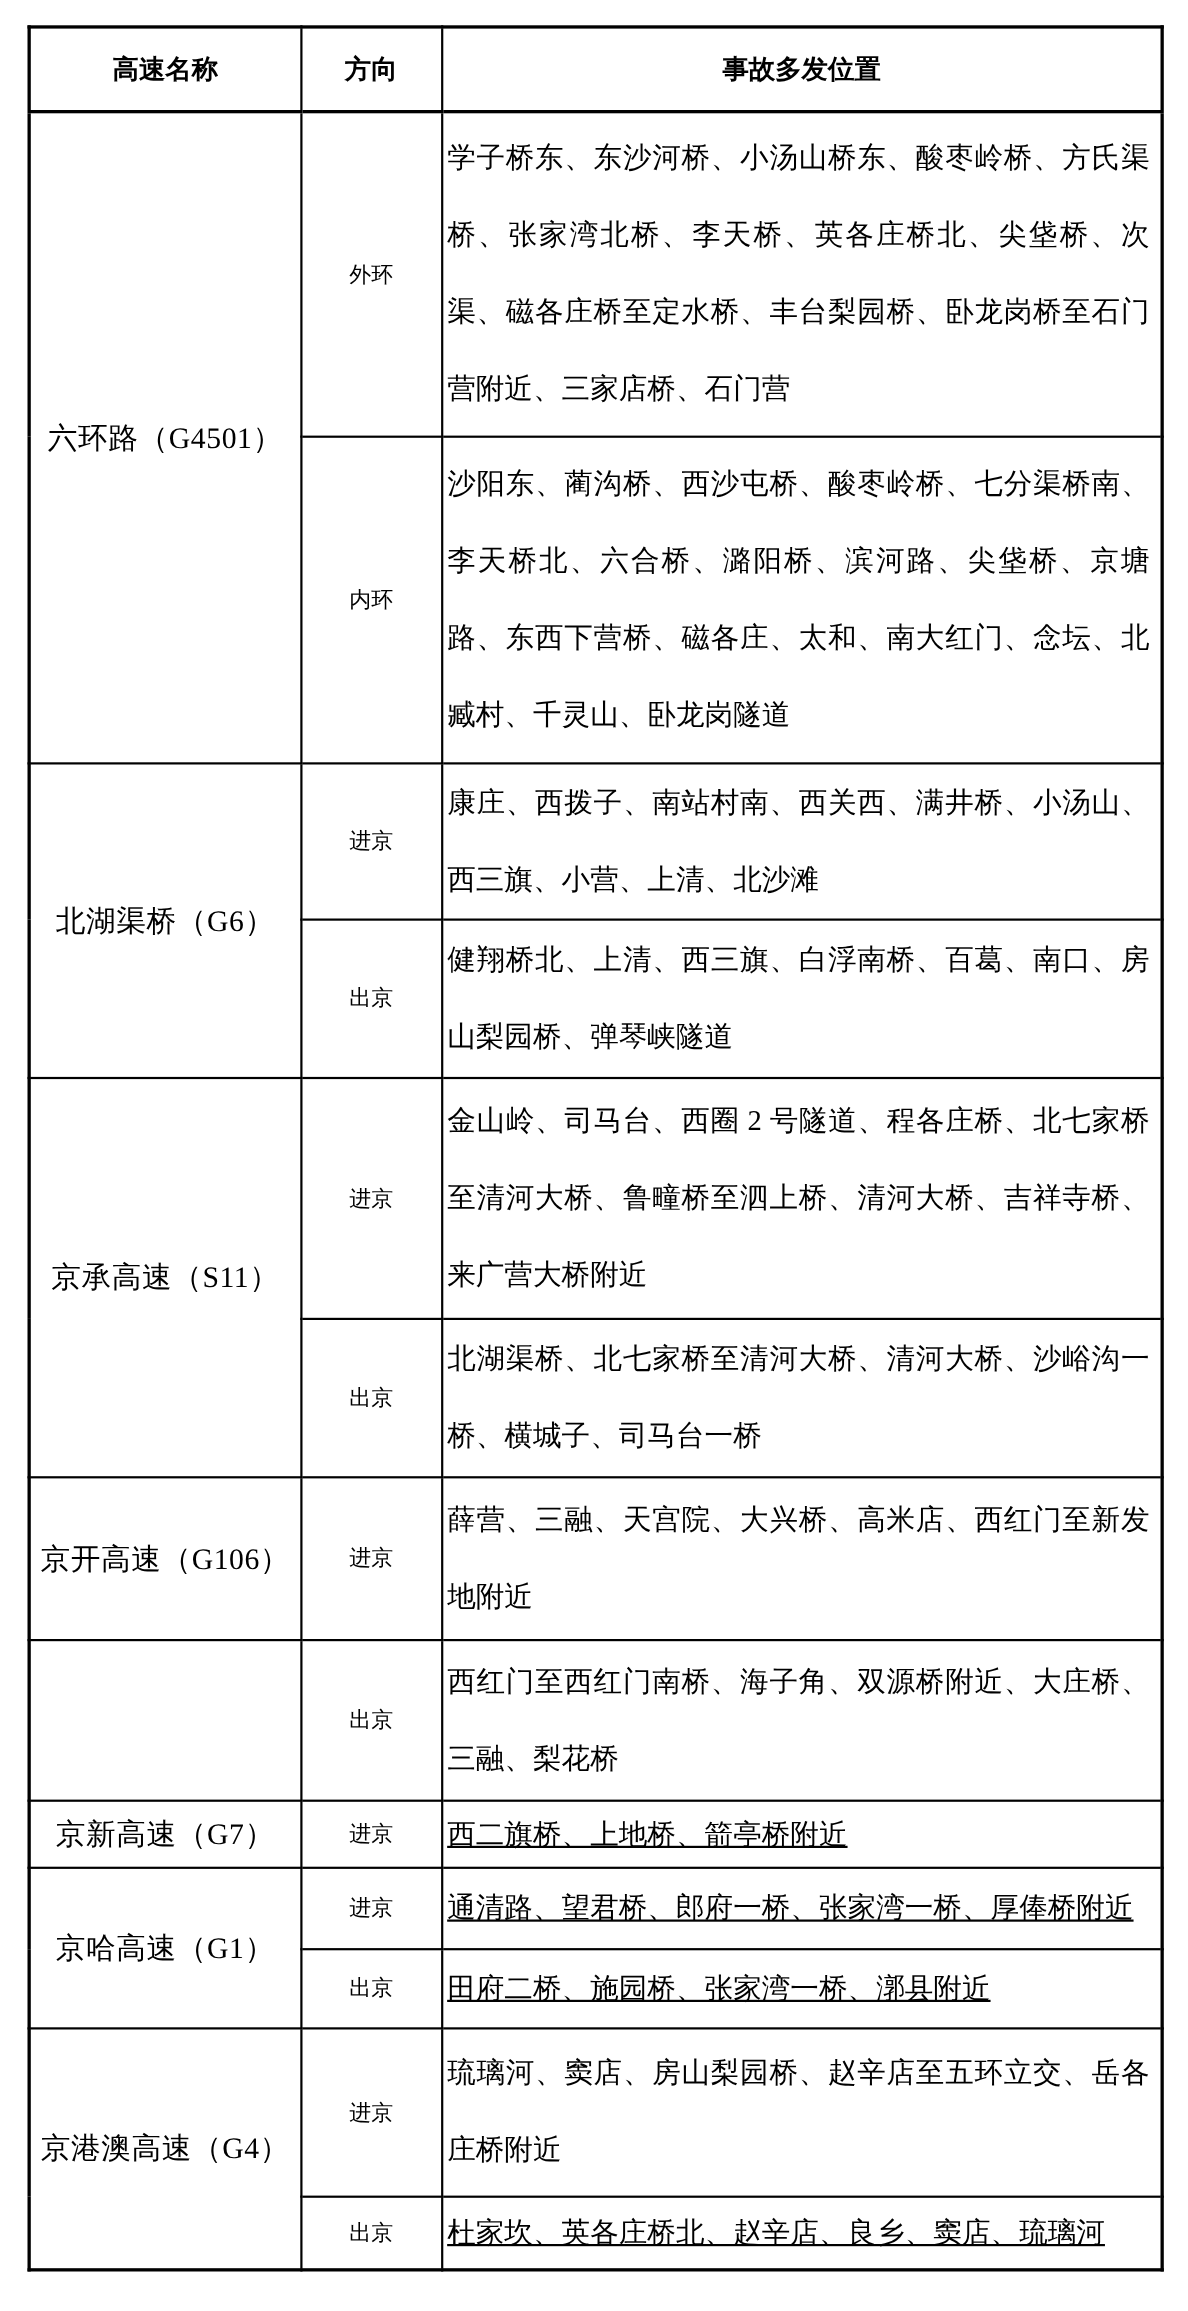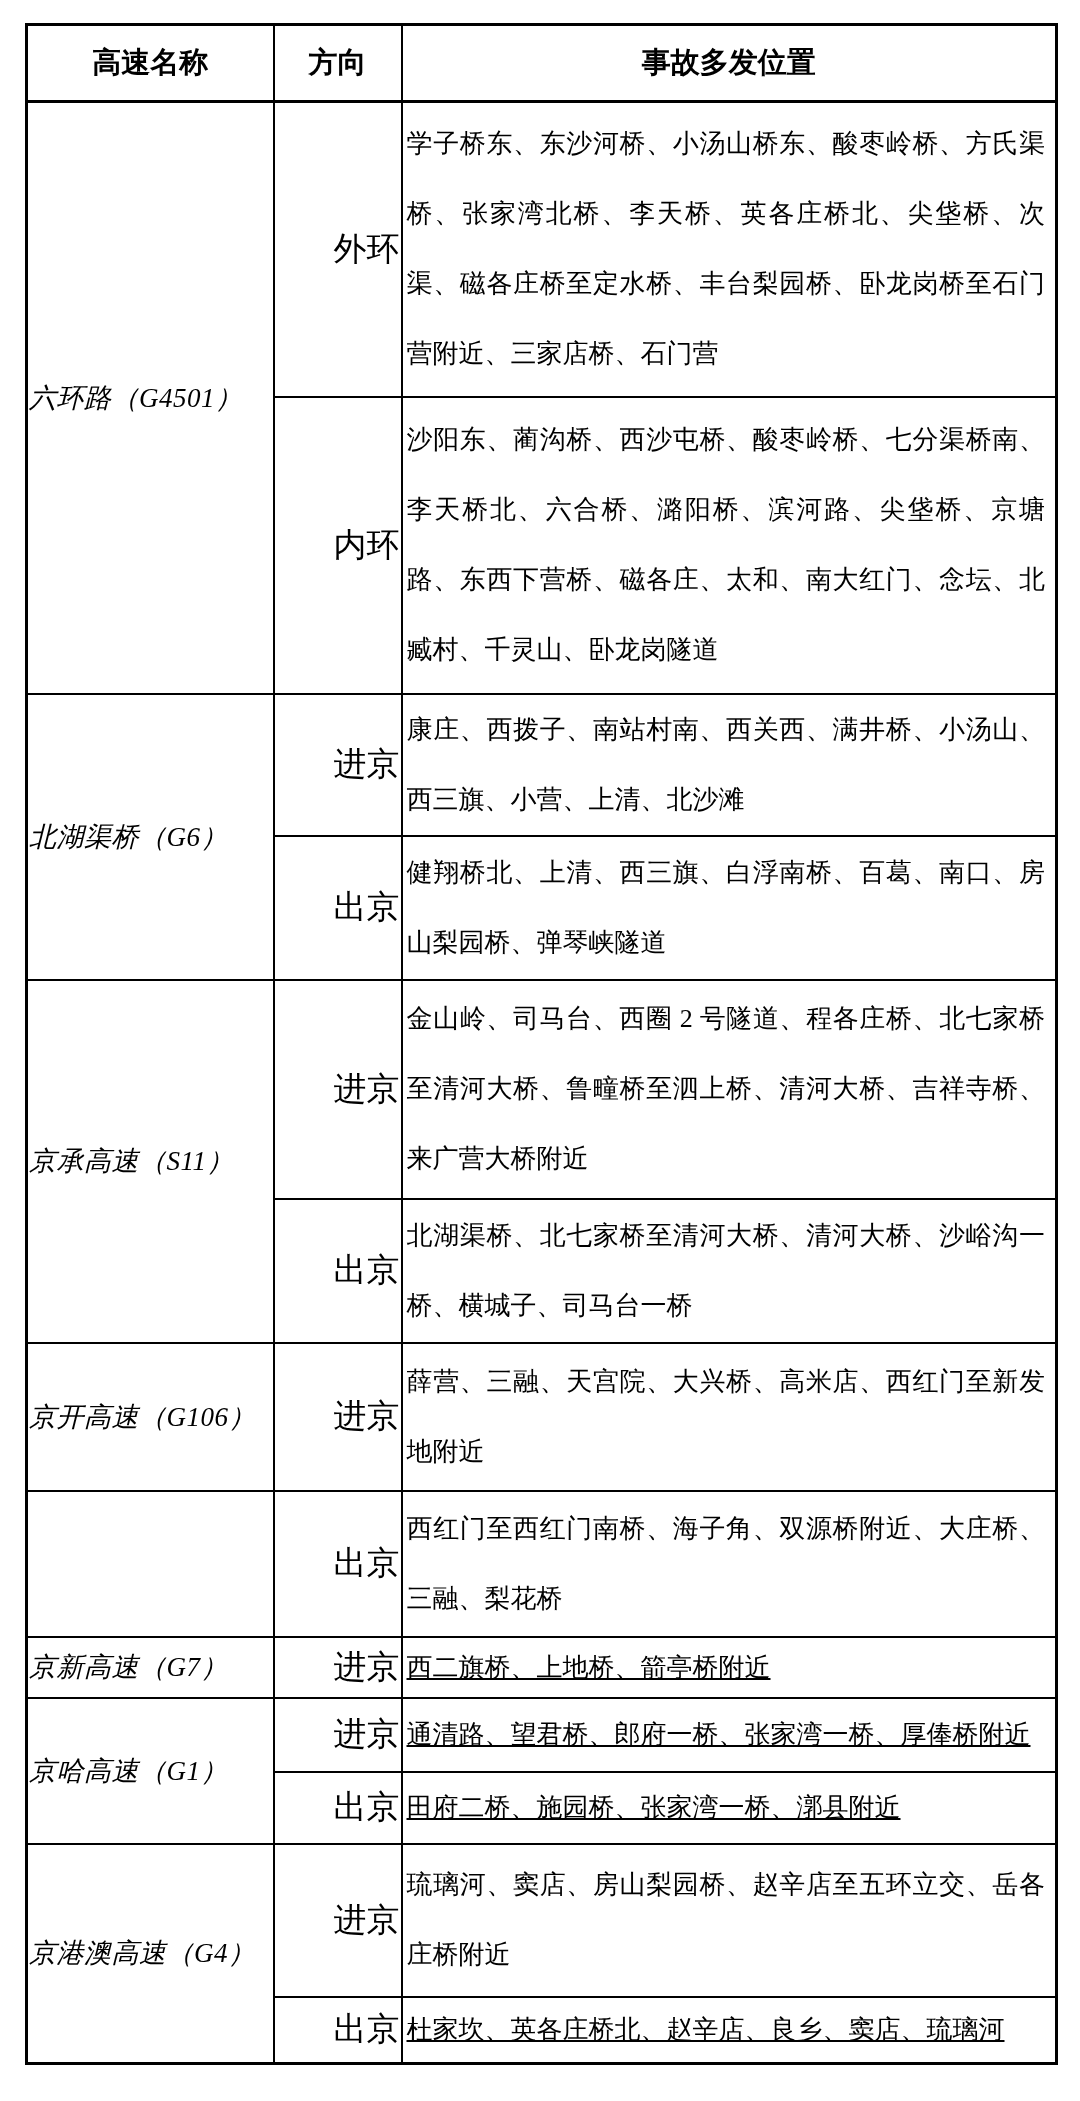--- a/index.html
+++ b/index.html
@@ -31,7 +31,7 @@
   }
   .doc-table thead th {
     border-bottom: 3px solid #000000;
-    font-size: 29px;
+    font-size: 24px;
     font-weight: bold;
     text-align: center;
     height: 72px;

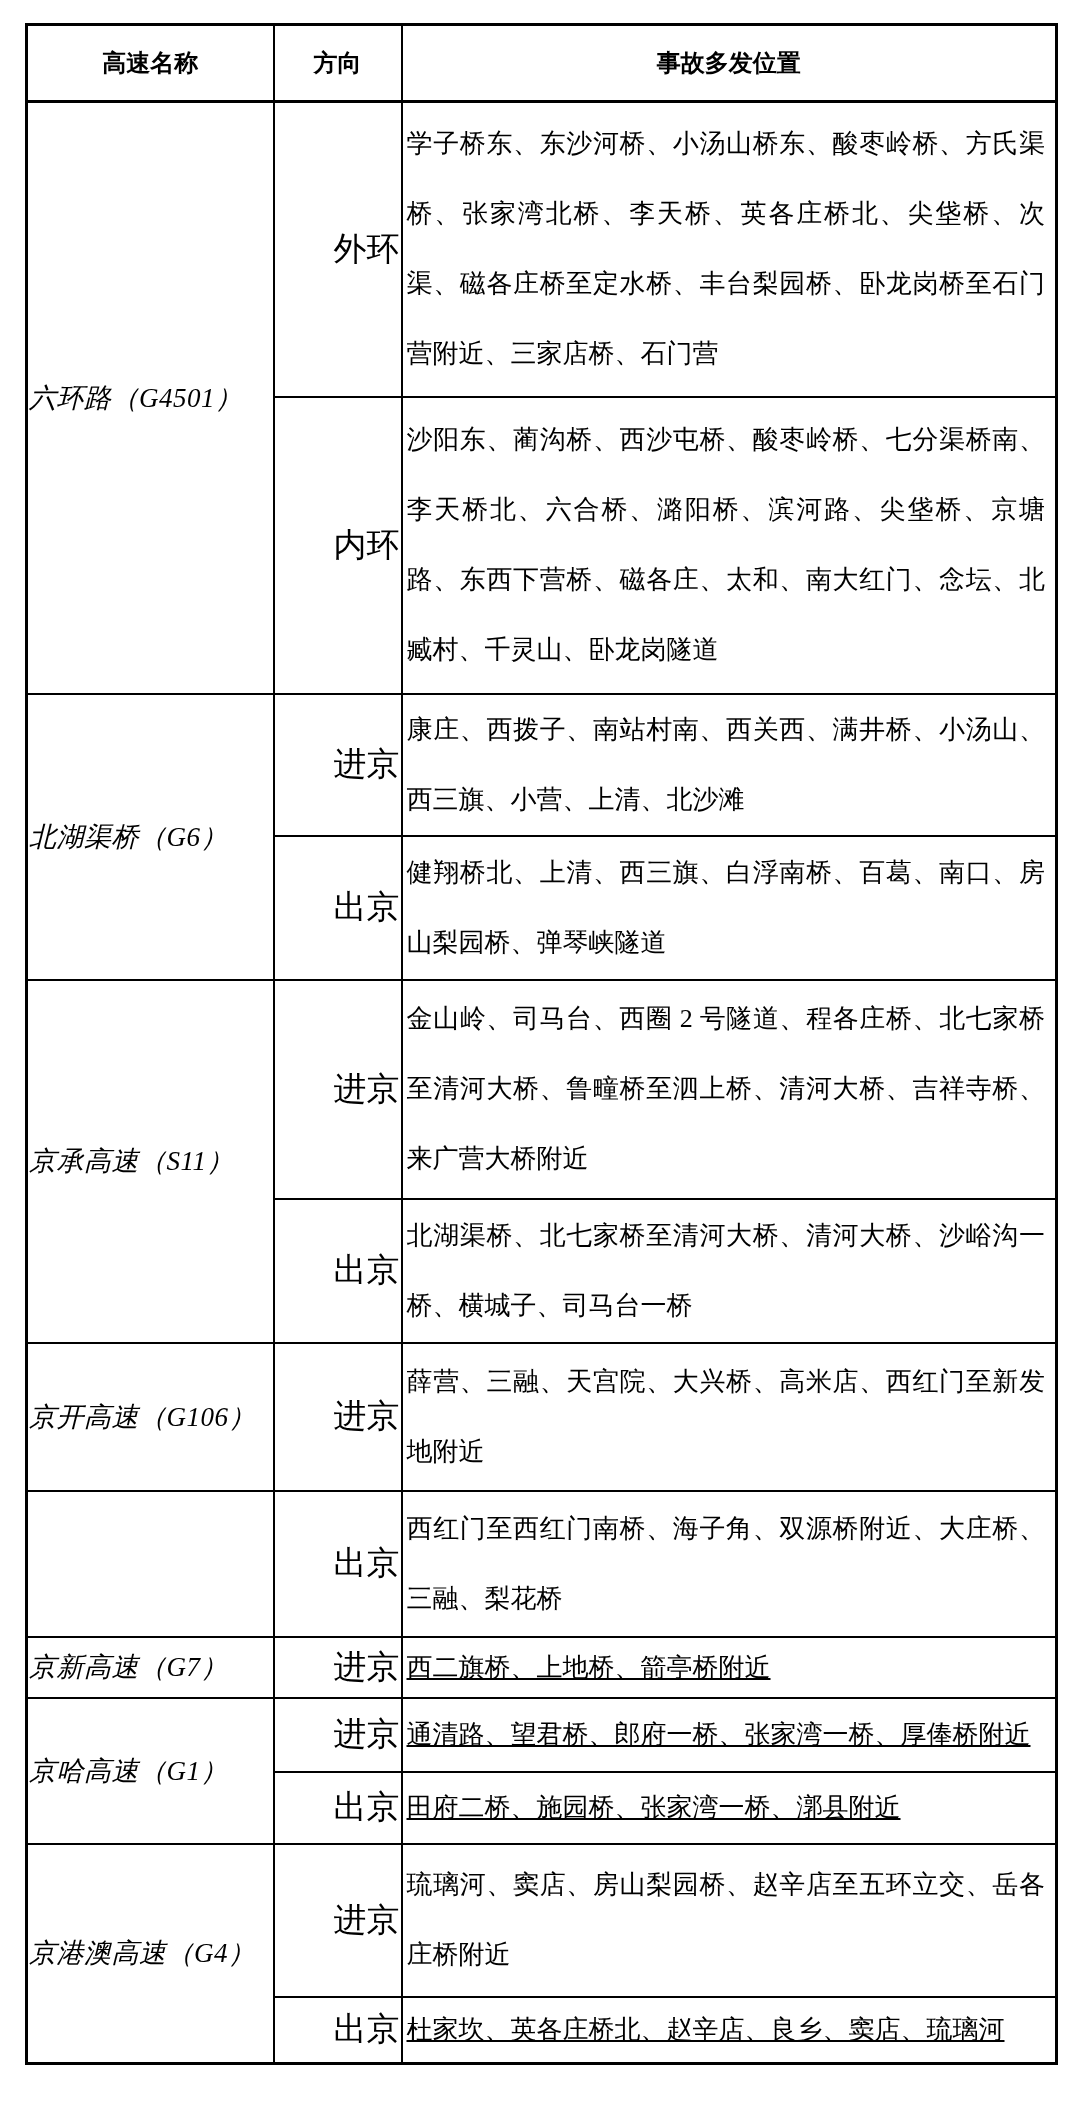--- a/index.html
+++ b/index.html
@@ -43,8 +43,8 @@
     font-style: italic;
   }
   .dir-cell {
-    font-size: 33px;
-    text-align: right;
+    font-size: 20px;
+    text-align: center;
   }
   .loc-cell {
     font-size: 26px;

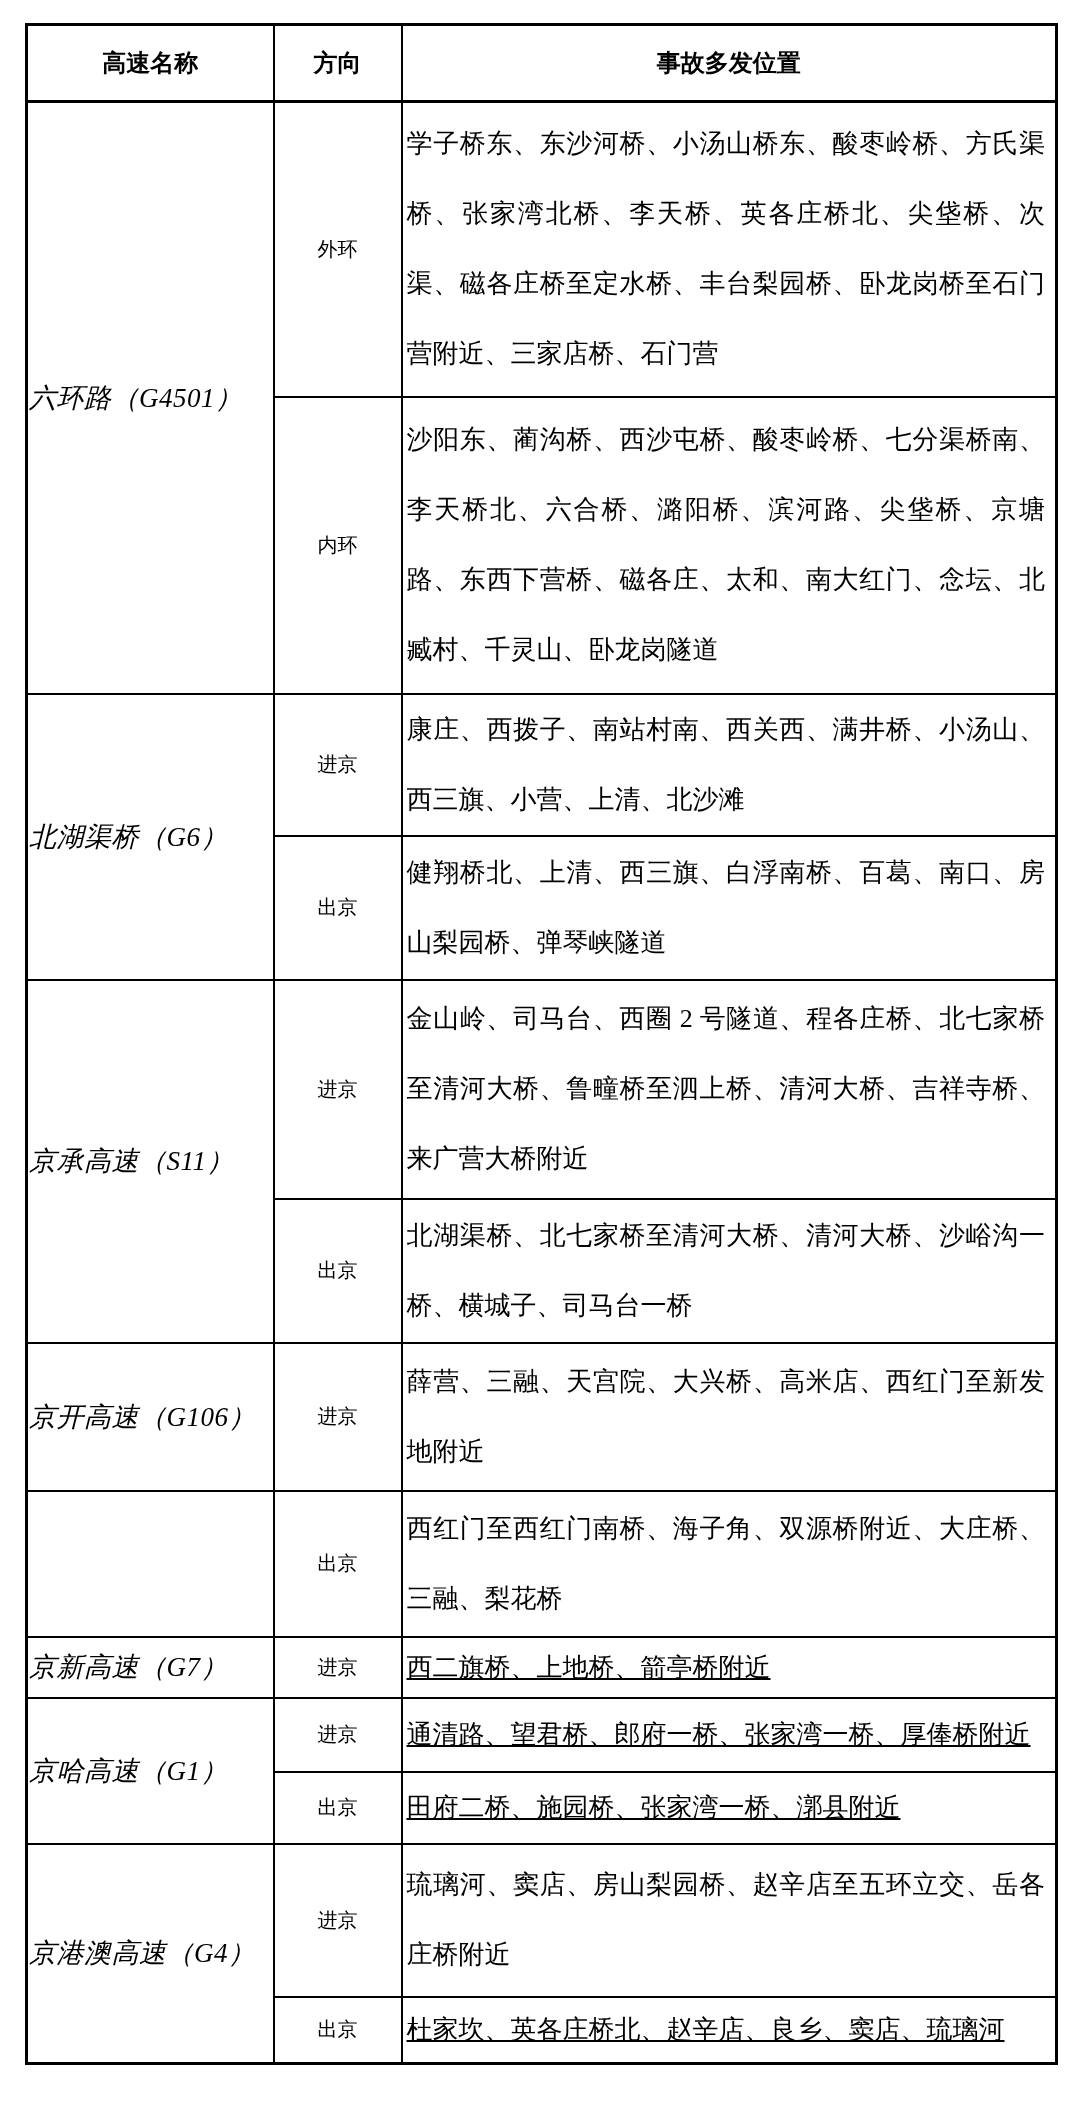--- a/index.html
+++ b/index.html
@@ -38,9 +38,8 @@
   }
   .name-cell {
     font-size: 27px;
-    text-align: left;
+    text-align: center;
     letter-spacing: 0.5px;
-    font-style: italic;
   }
   .dir-cell {
     font-size: 20px;

